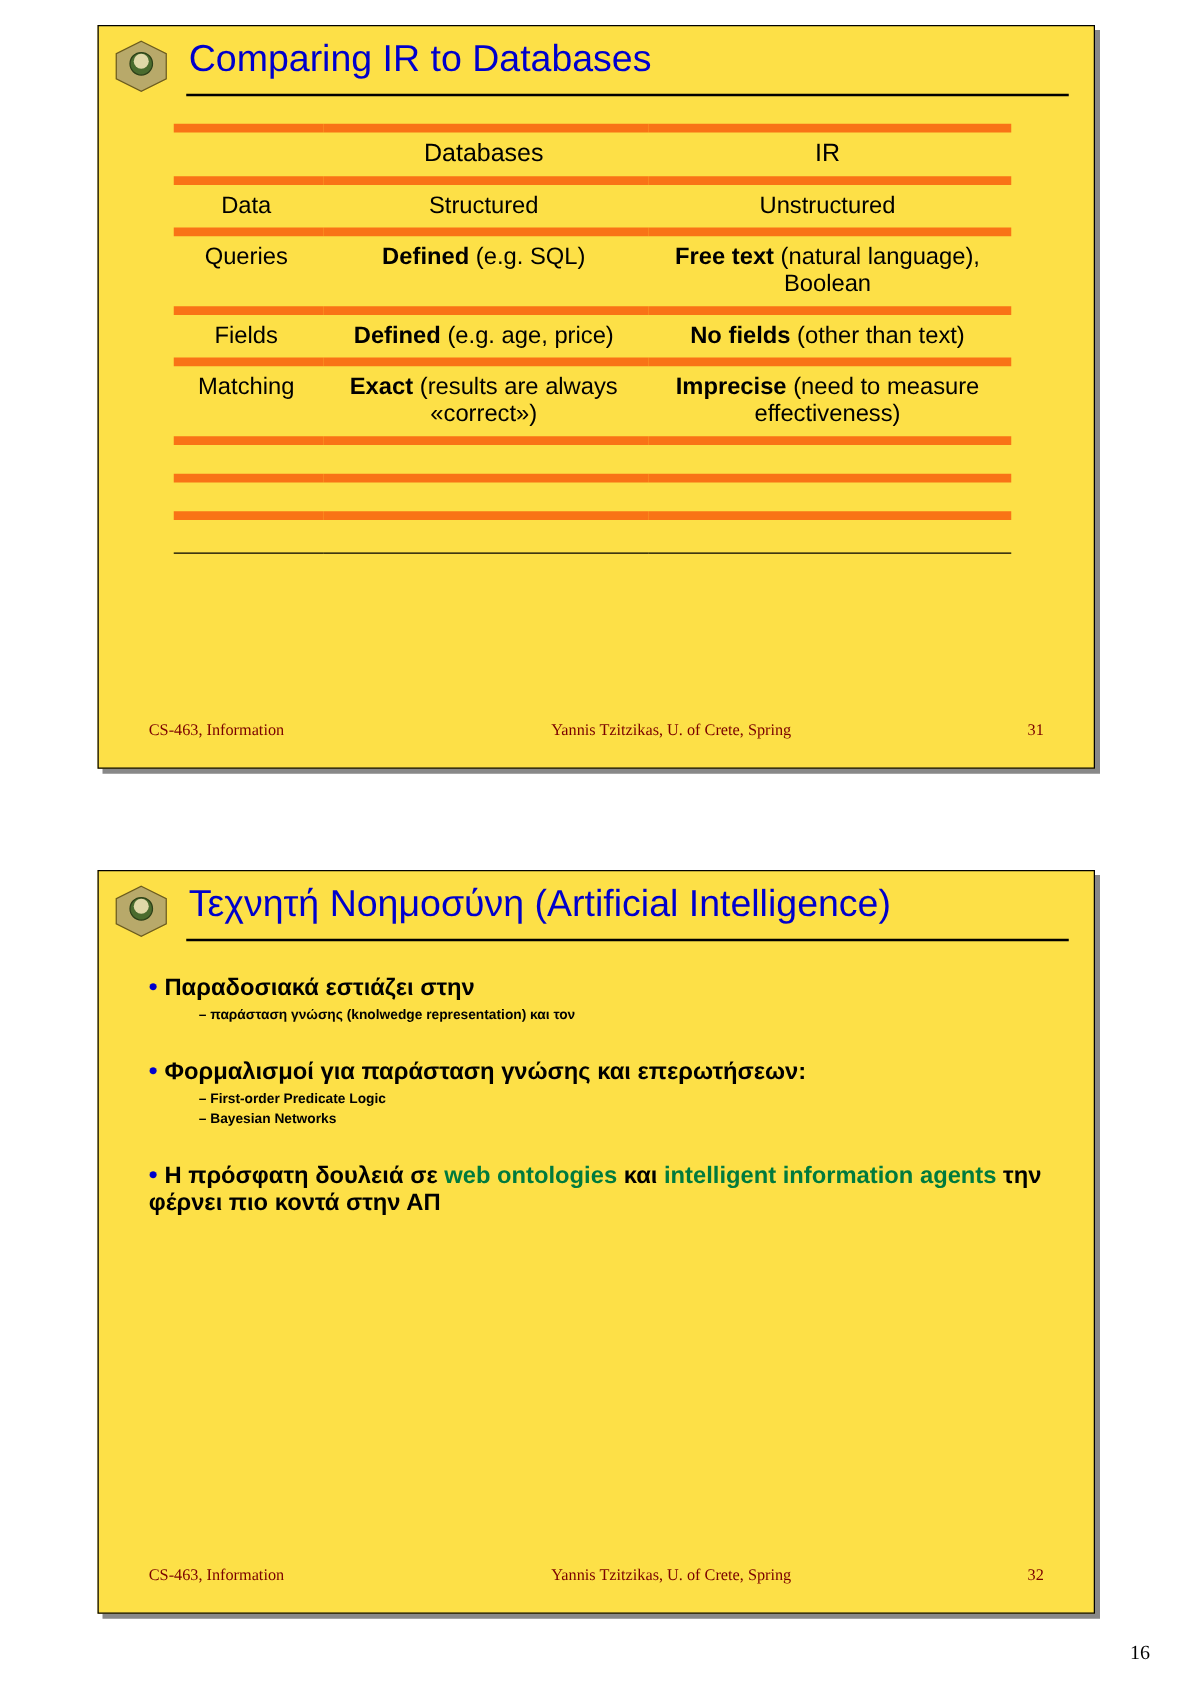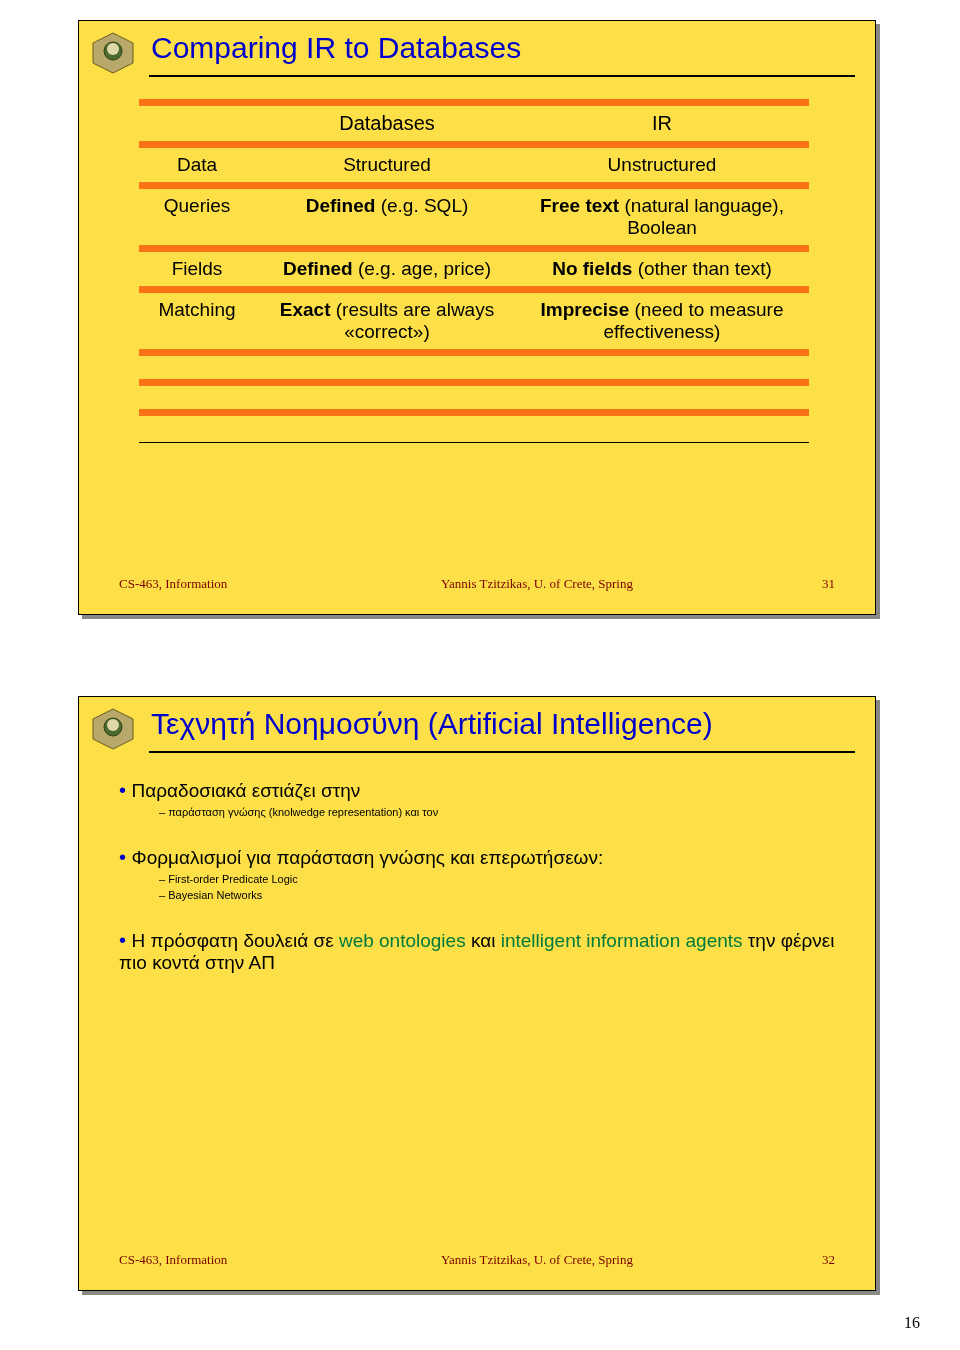--- a/index.html
+++ b/index.html
@@ -91,7 +91,7 @@
     font-size: 19px;
     color: #000;
   }
-  .b-item { margin-bottom: 4px; }
+  .b-item { margin-bottom: 4px; font-weight: bold; }
   .b-lvl1 { margin-left: 0; }
   .b-lvl1::before { content: "• "; color: #0000cc; font-size: 20px; }
   .b-lvl1 .t { color: #000; }

